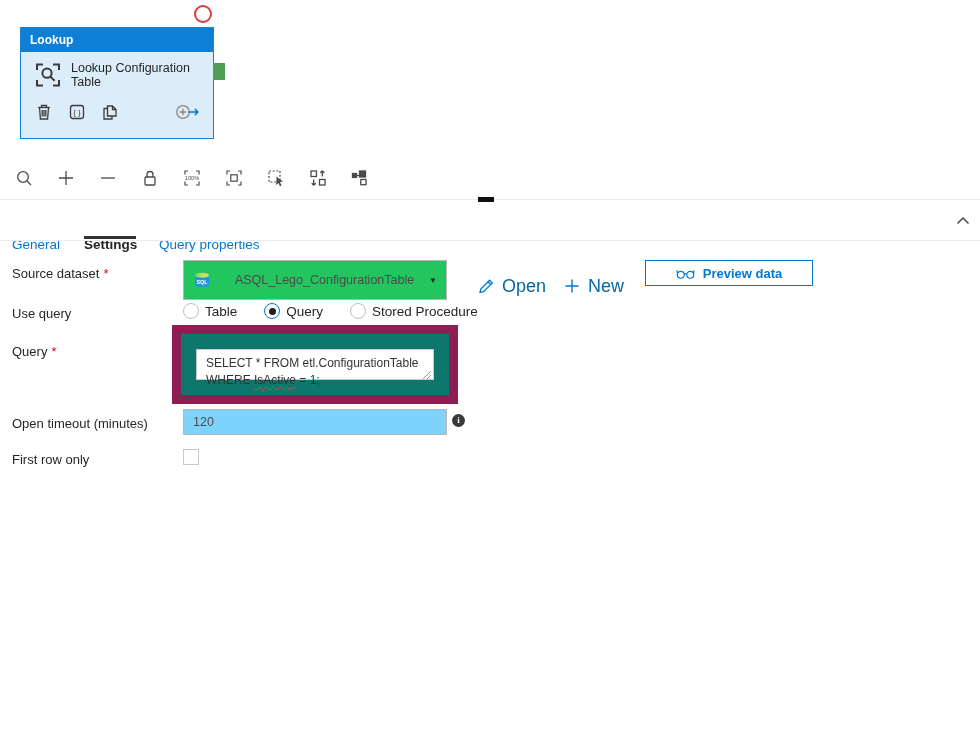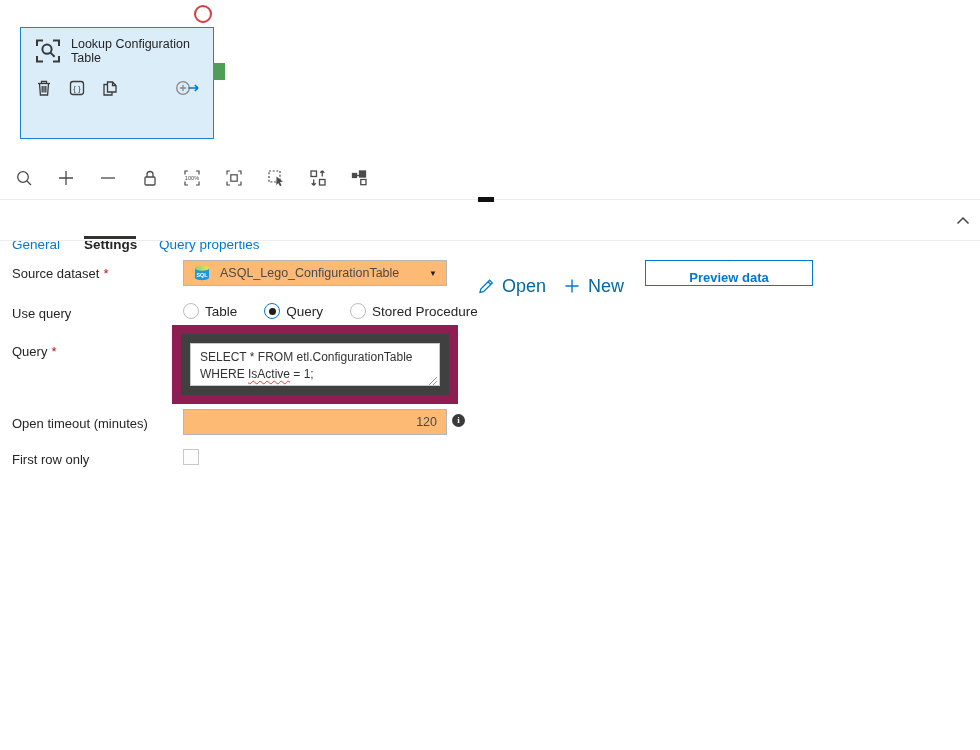--- a/index.html
+++ b/index.html
@@ -90,6 +90,7 @@
 <div id="stage">
 
   <div class="card">
+    <div class="card-header">Lookup</div>
     <div class="card-body">
       <span class="lookup-glyph">
         <svg viewBox="0 0 28 28" fill="none" stroke="currentColor" stroke-width="2">

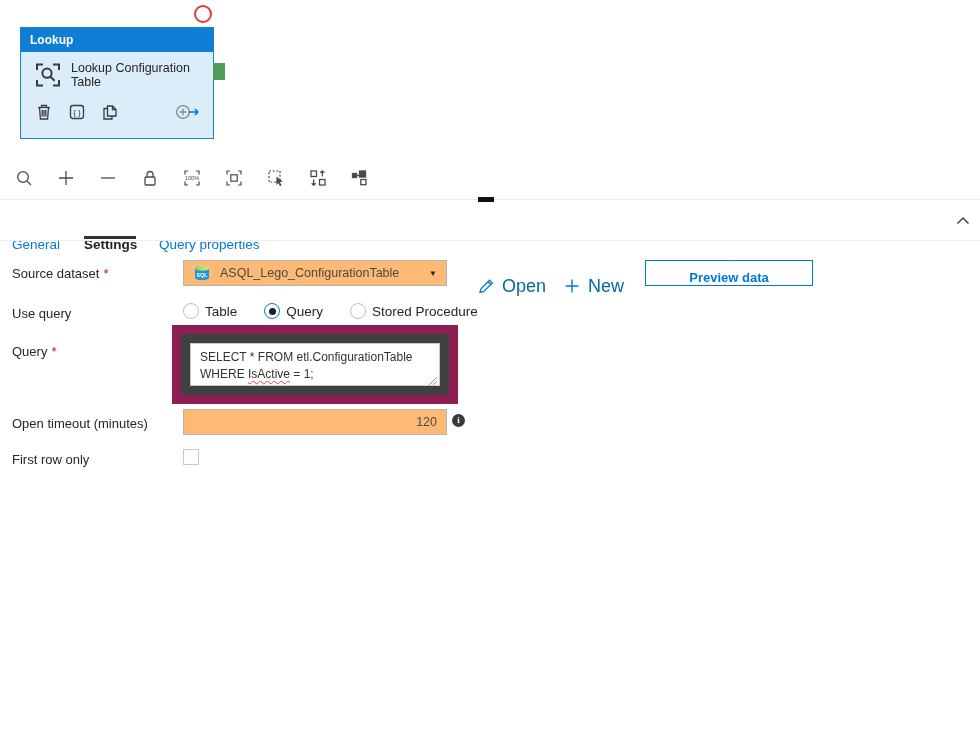--- a/index.html
+++ b/index.html
@@ -43,8 +43,8 @@
   .flabel { position:absolute; left:12px; font-size:13px; color:#262626; }
   .req { color:#c50f1f; margin-left:4px; }
 
-  .dropdown { position:absolute; left:183px; top:260px; width:264px; height:26px; background:#fdba74;
-              border:1px solid #b6b6b6; display:flex; align-items:center; padding:0 9px; cursor:pointer; }
+  .dropdown { position:absolute; left:183px; top:260px; width:264px; height:40px; background:#22c55e;
+              border:1px solid #b6b6b6; display:flex; align-items:center; padding:0 9px; cursor:pointer;text-align:center; }
   .sql-ic { width:18px; height:18px; flex:0 0 auto; }
   .dd-text { flex:1; font-size:12.5px; color:#4a4a4a; margin-left:9px; white-space:nowrap; overflow:hidden; }
   .dd-caret { font-size:8px; color:#1f1f1f; }

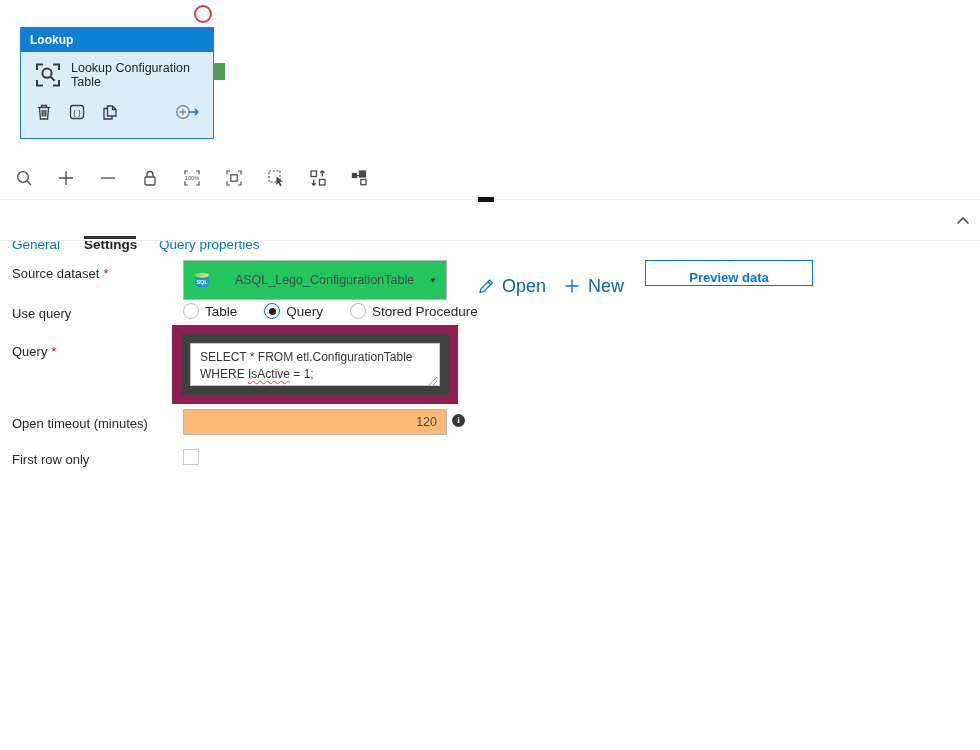--- a/index.html
+++ b/index.html
@@ -56,7 +56,7 @@
   .link-btn svg { width:18px; height:18px; }
   .preview-btn { position:absolute; left:645px; top:260px; width:168px; height:26px; background:#fff;
                  border:1px solid #0078d4; color:#0078d4; font-size:13px; font-weight:700;
-                 display:flex; align-items:center; justify-content:center; gap:8px; cursor:pointer;flex-direction:column; }
+                 display:flex; align-items:center; justify-content:center; gap:8px; cursor:pointer; }
   .preview-btn svg { width:19px; height:13px; }
 
   .radio-row { position:absolute; left:183px; top:303px; display:flex; gap:27px; }

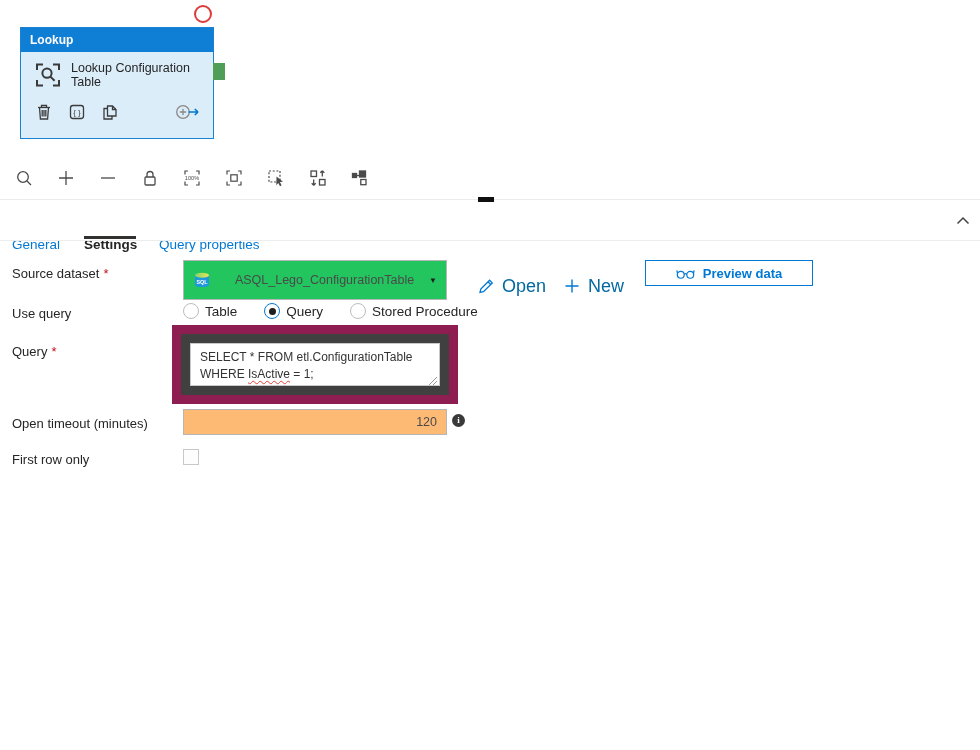--- a/index.html
+++ b/index.html
@@ -68,7 +68,7 @@
   .radio-label { font-size:13.5px; color:#262626; }
 
   .hl-box { position:absolute; left:172px; top:325px; width:286px; height:79px;
-            border:9px solid #8e1d51; padding:9px; background:#404040; }
+            border:9px solid #8e1d51; padding:15px; background:#0f766e; }
   .query-area { position:relative; width:100%; height:100%; border:1px solid #c9c9c9; background:#fff;
                 padding:5px 9px; font-size:12px; line-height:17px; color:#333; cursor:text; }
   .squiggle { text-decoration:underline; text-decoration-style:wavy; text-decoration-color:#e5403a;

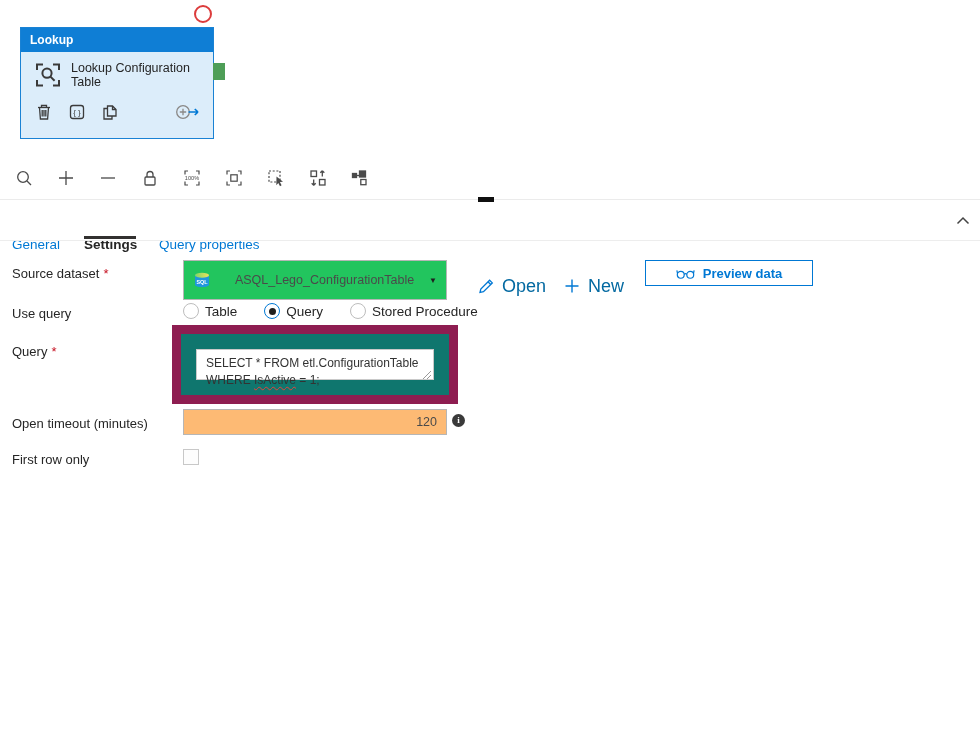--- a/index.html
+++ b/index.html
@@ -76,8 +76,8 @@
   .resize-h { position:absolute; right:1px; bottom:1px; width:10px; height:10px; }
 
   .timeout-input { position:absolute; left:183px; top:409px; width:264px; height:26px;
-                   border:1px solid #b6b6b6; background:#fdba74; font-family:"Liberation Sans",sans-serif;
-                   font-size:12.5px; color:#4a4a4a; padding:0 9px; outline:none;text-align:right; }
+                   border:1px solid #b6b6b6; background:#7dd3fc; font-family:"Liberation Sans",sans-serif;
+                   font-size:12.5px; color:#4a4a4a; padding:0 9px; outline:none; }
   .info-ic { position:absolute; left:452px; top:414px; width:13px; height:13px; border-radius:50%;
              background:#3a3a3a; color:#fff; font-size:9px; font-weight:700; line-height:13px;
              text-align:center; font-family:"Liberation Serif",serif; }

